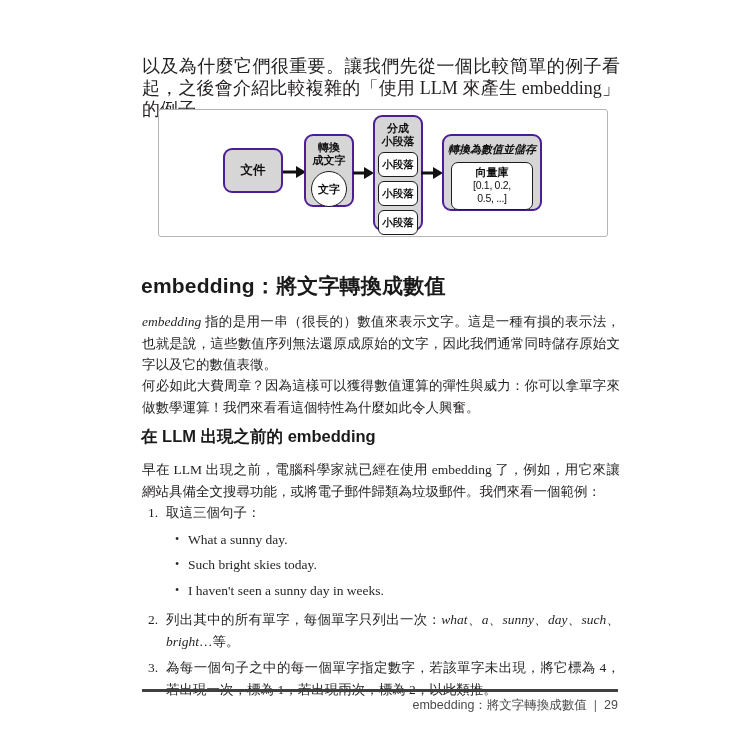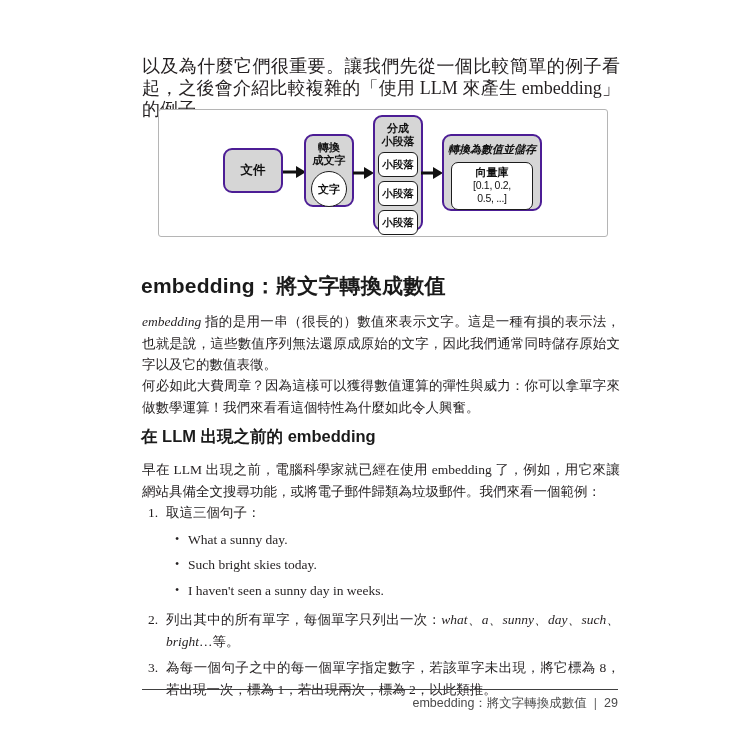--- a/index.html
+++ b/index.html
@@ -175,7 +175,7 @@
 
     <div class="oitem">
       <span class="num">3.</span>
-      <div class="obody">為每一個句子之中的每一個單字指定數字，若該單字未出現，將它標為 8，若出現一次，標為 1，若出現兩次，標為 2，以此類推。</div>
+      <div class="obody">為每一個句子之中的每一個單字指定數字，若該單字未出現，將它標為 4，若出現一次，標為 1，若出現兩次，標為 2，以此類推。</div>
     </div>
 
   </div>

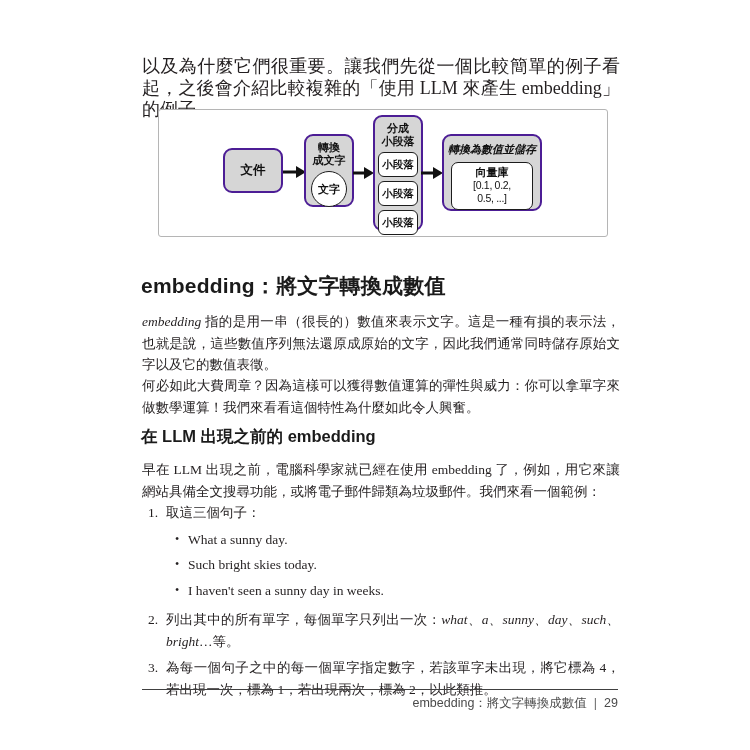--- a/index.html
+++ b/index.html
@@ -65,7 +65,7 @@
   .bitem .blt { width:13px; flex:0 0 13px; font-size:12px; }
   
   .footer { position:absolute; left:142px; top:689px; width:476px;
-            border-top:1px solid #404040; padding-top:5px; text-align:right;
+            border-top:3px solid #404040; padding-top:5px; text-align:right;
             font-family:"Liberation Sans","DejaVu Sans",sans-serif;
             font-size:12.5px; color:#4a4a4a; }
   .footer .sep { margin:0 7px; color:#6a6a6a; }

